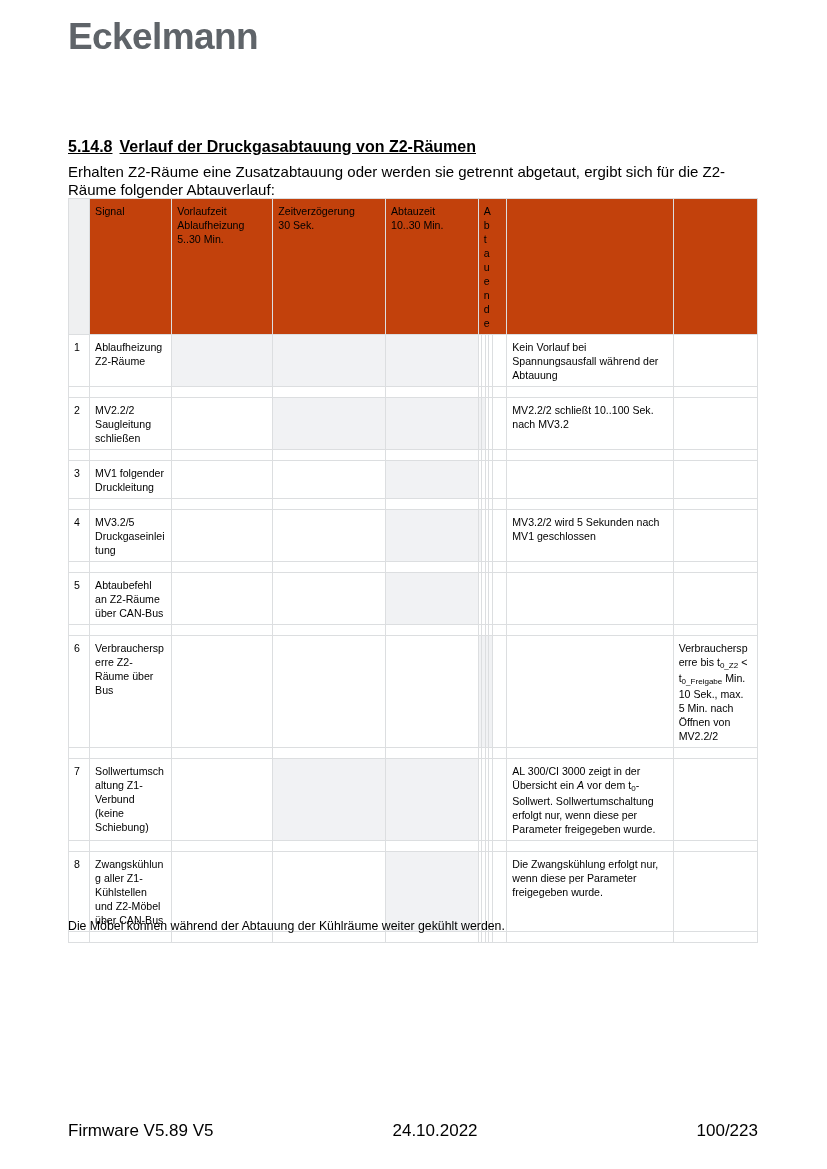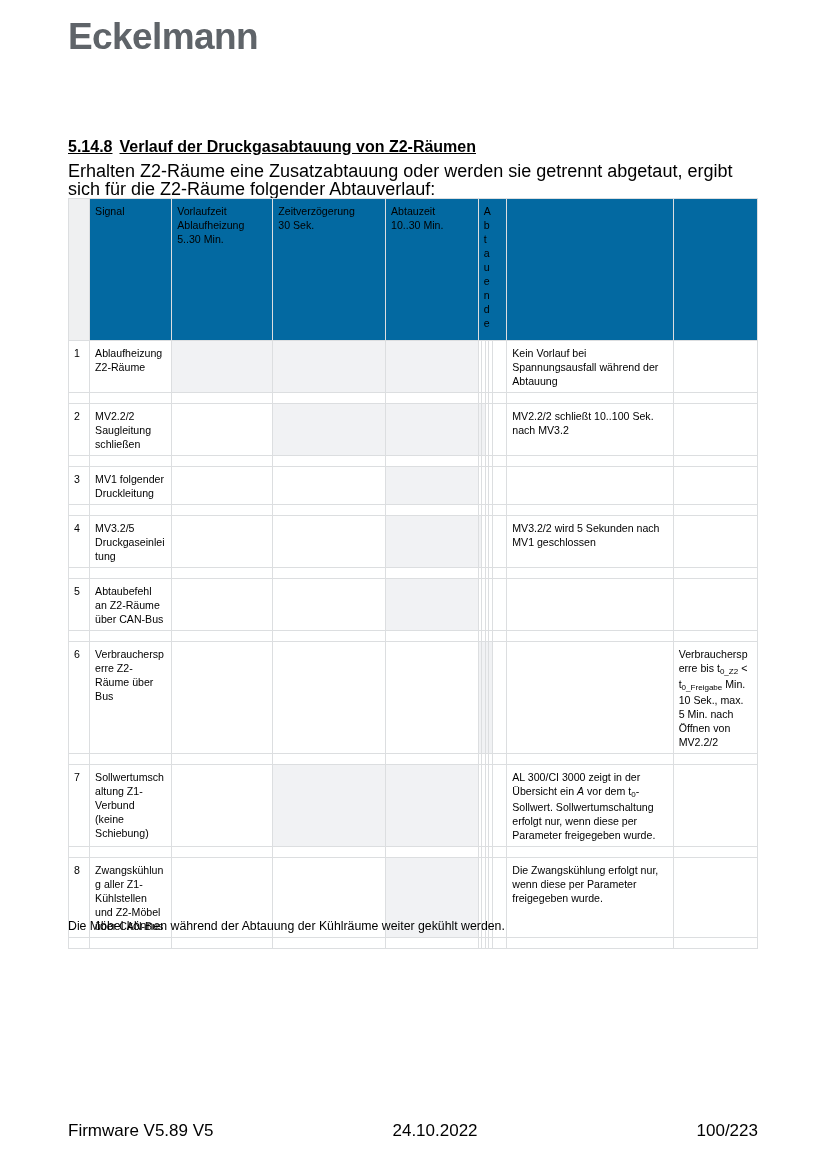--- a/index.html
+++ b/index.html
@@ -51,7 +51,7 @@
     left: 68px;
     top: 163px;
     width: 672px;
-    font-size: 18px;
+    font-size: 15px;
     line-height: 17.5px;
     color: #000;
   }

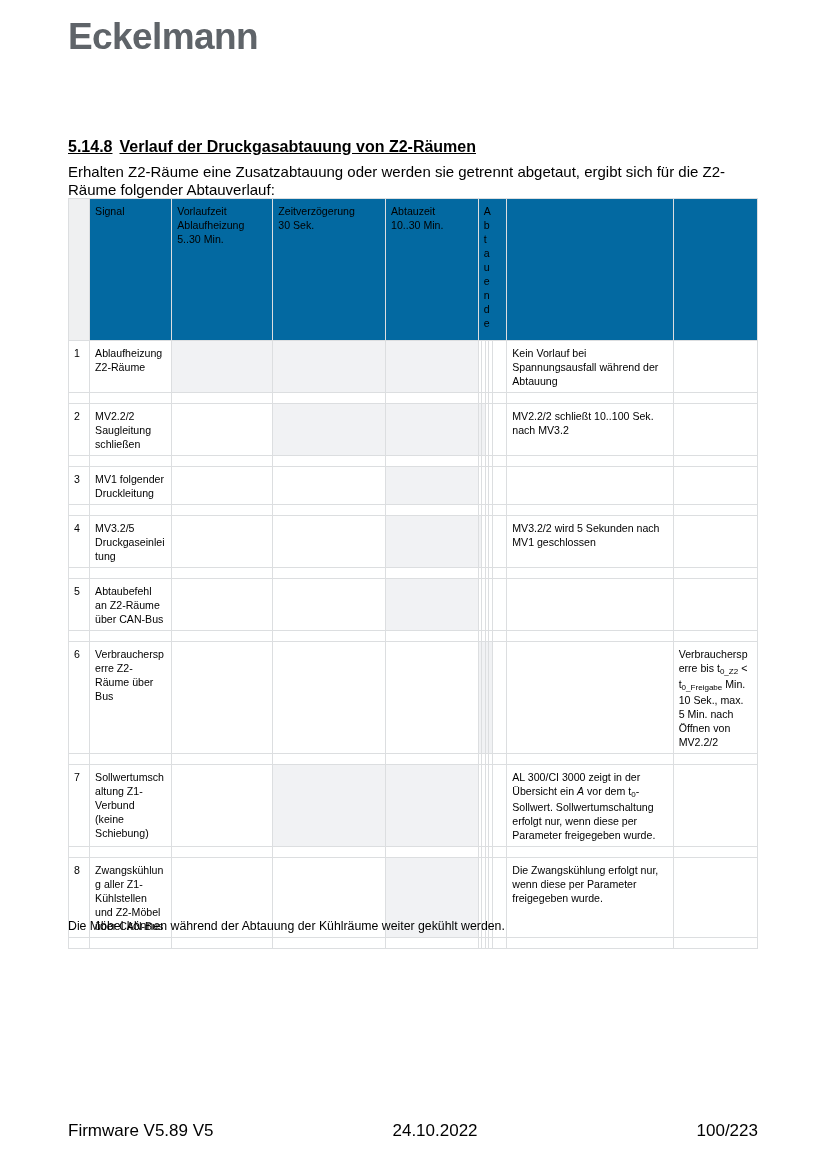--- a/index.html
+++ b/index.html
@@ -92,7 +92,7 @@
 
   
   thead td {
-    background: #0369a1;
+    background: #c2410c;
     font-weight: bold;
     height: 54px;
     vertical-align: top;

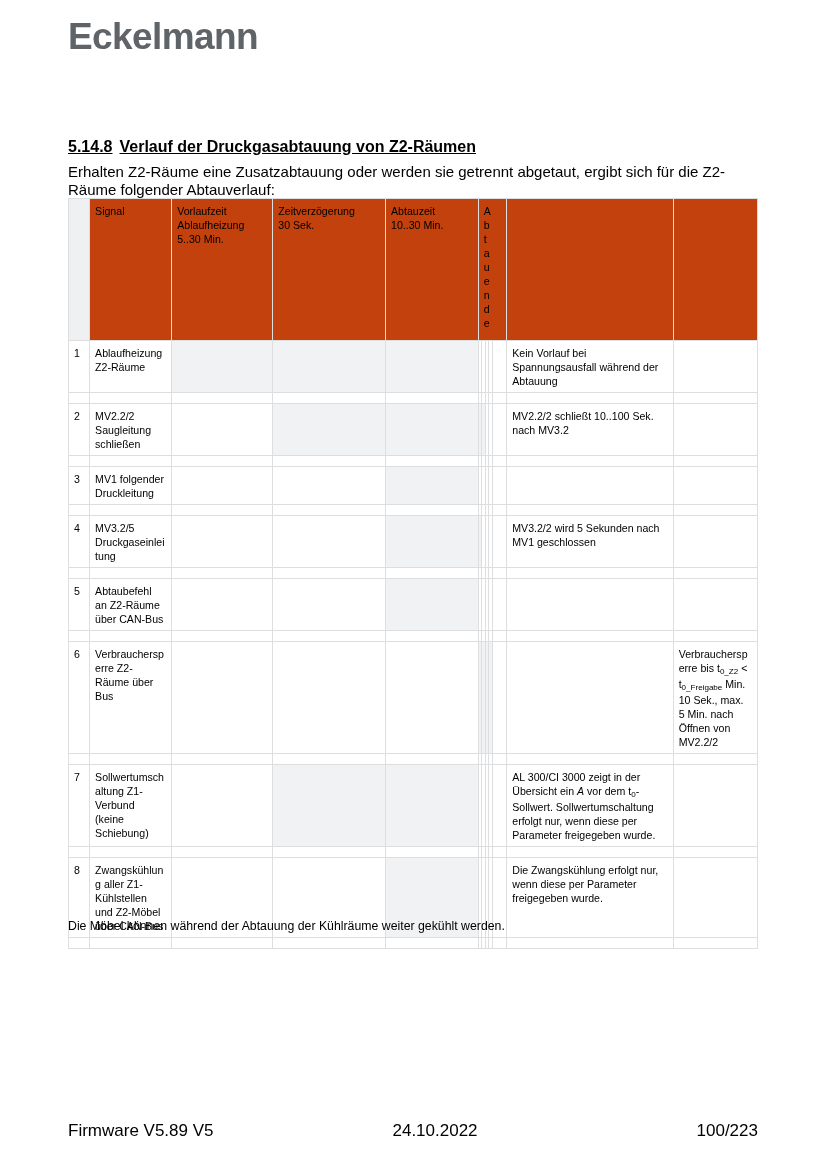--- a/index.html
+++ b/index.html
@@ -184,7 +184,7 @@
             <div>Abtauzeit</div>
             <div>10..30 Min.</div>
           </td>
-          <td class="c-sub hdr-abtauende" colspan="4" style="padding:5px 0 10px 5px;">Abtauende</td>
+          <td class="c-sub hdr-abtauende" colspan="4" style="padding:5px 0 4px 5px;">Abtauende</td>
           <td class="c-sub hdr-blank-sub-last"></td>
           <td class="c-note"></td>
           <td class="c-right"></td>

